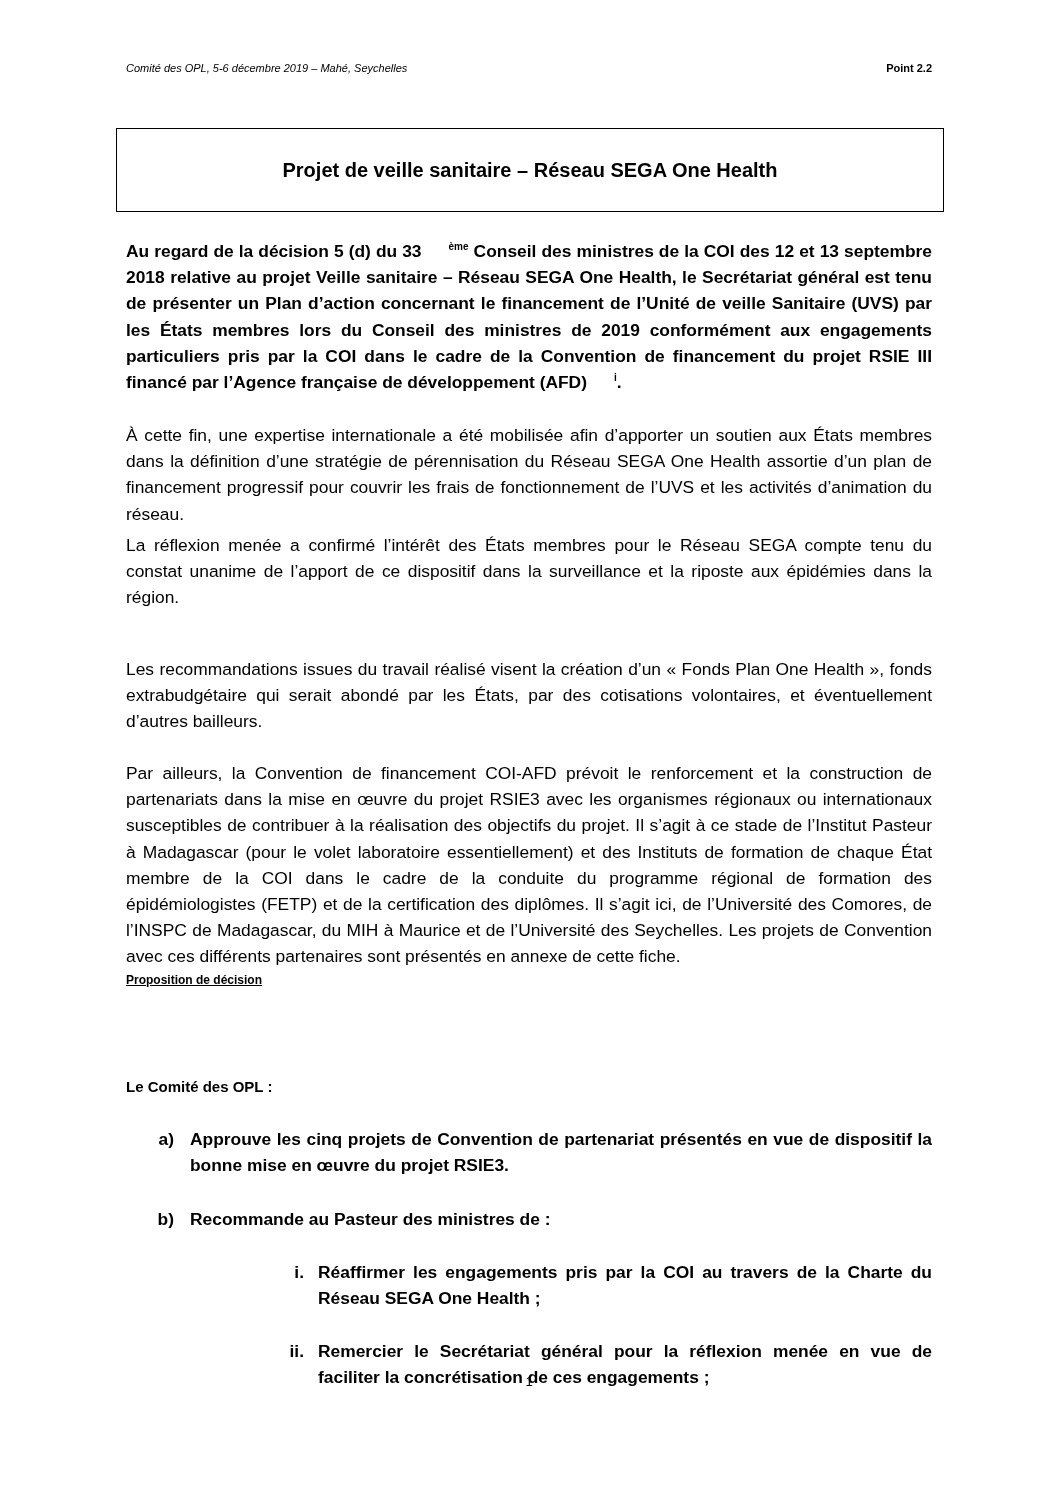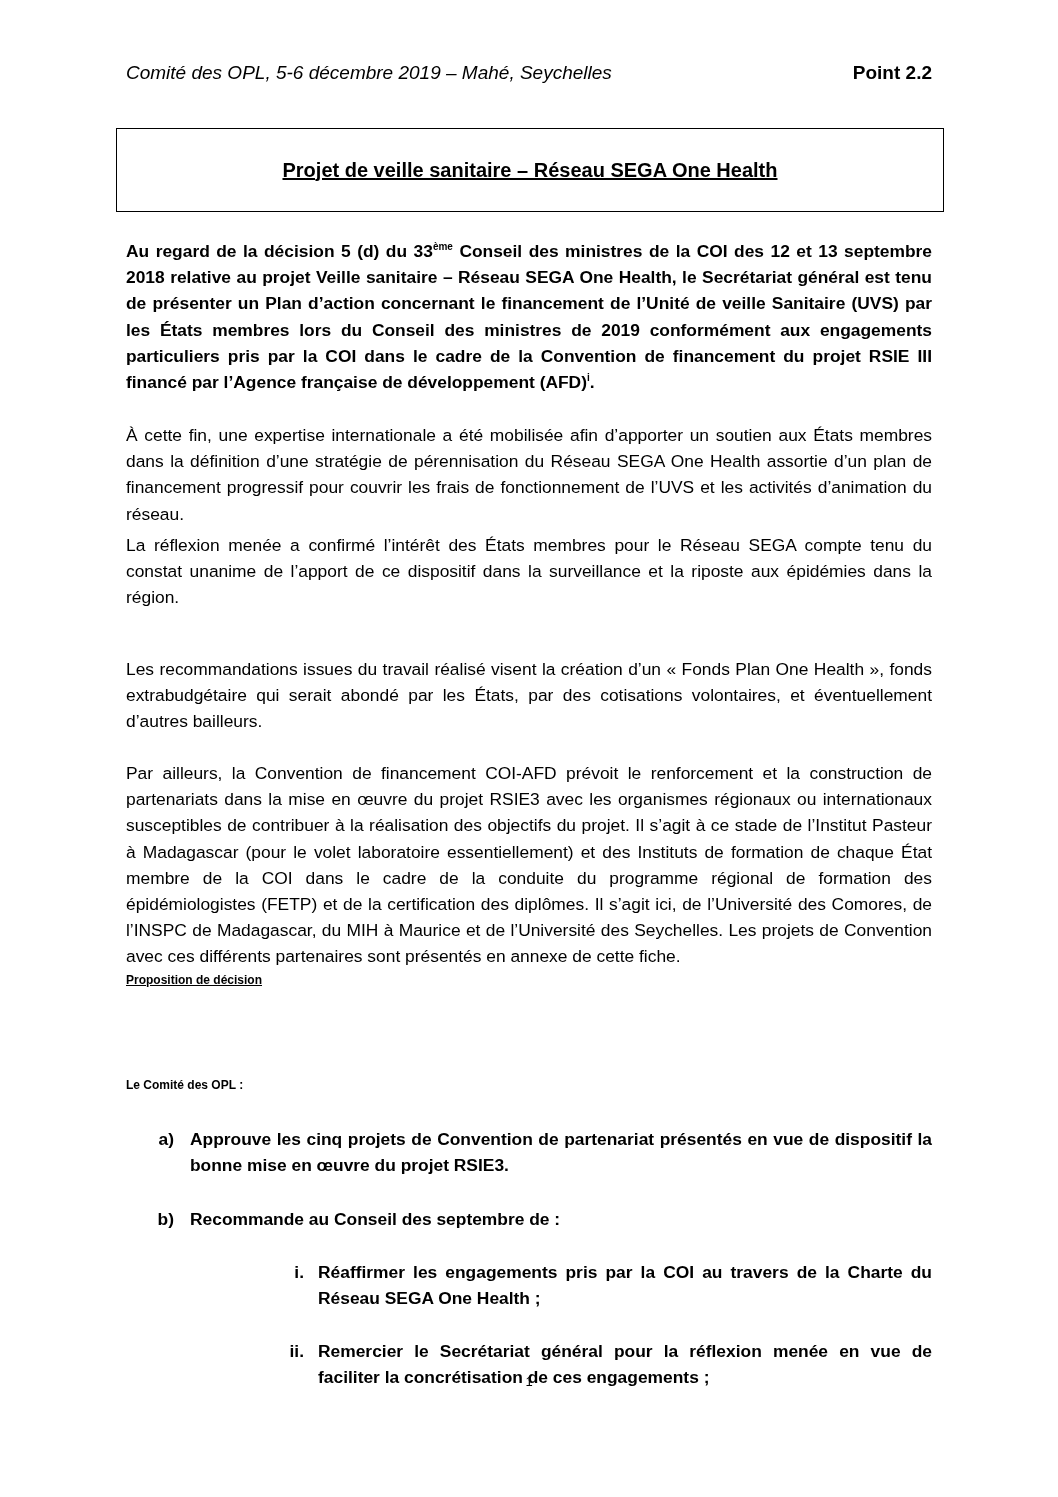--- a/index.html
+++ b/index.html
@@ -6,7 +6,7 @@
   body { width:1058px; height:1497px; position:relative; overflow:hidden;
          font-family:"Liberation Sans", sans-serif; color:#000; }
   .header { position:absolute; top:62px; left:126px; right:126px; height:24px;
-            font-size:19px; }
+            font-size:11px; }
   .header .left { position:absolute; left:0; top:0; font-style:italic; }
   .header .right { position:absolute; right:0; top:0; font-weight:bold; }
   .title-box { position:absolute; top:128px; left:116px; width:828px; height:84px;

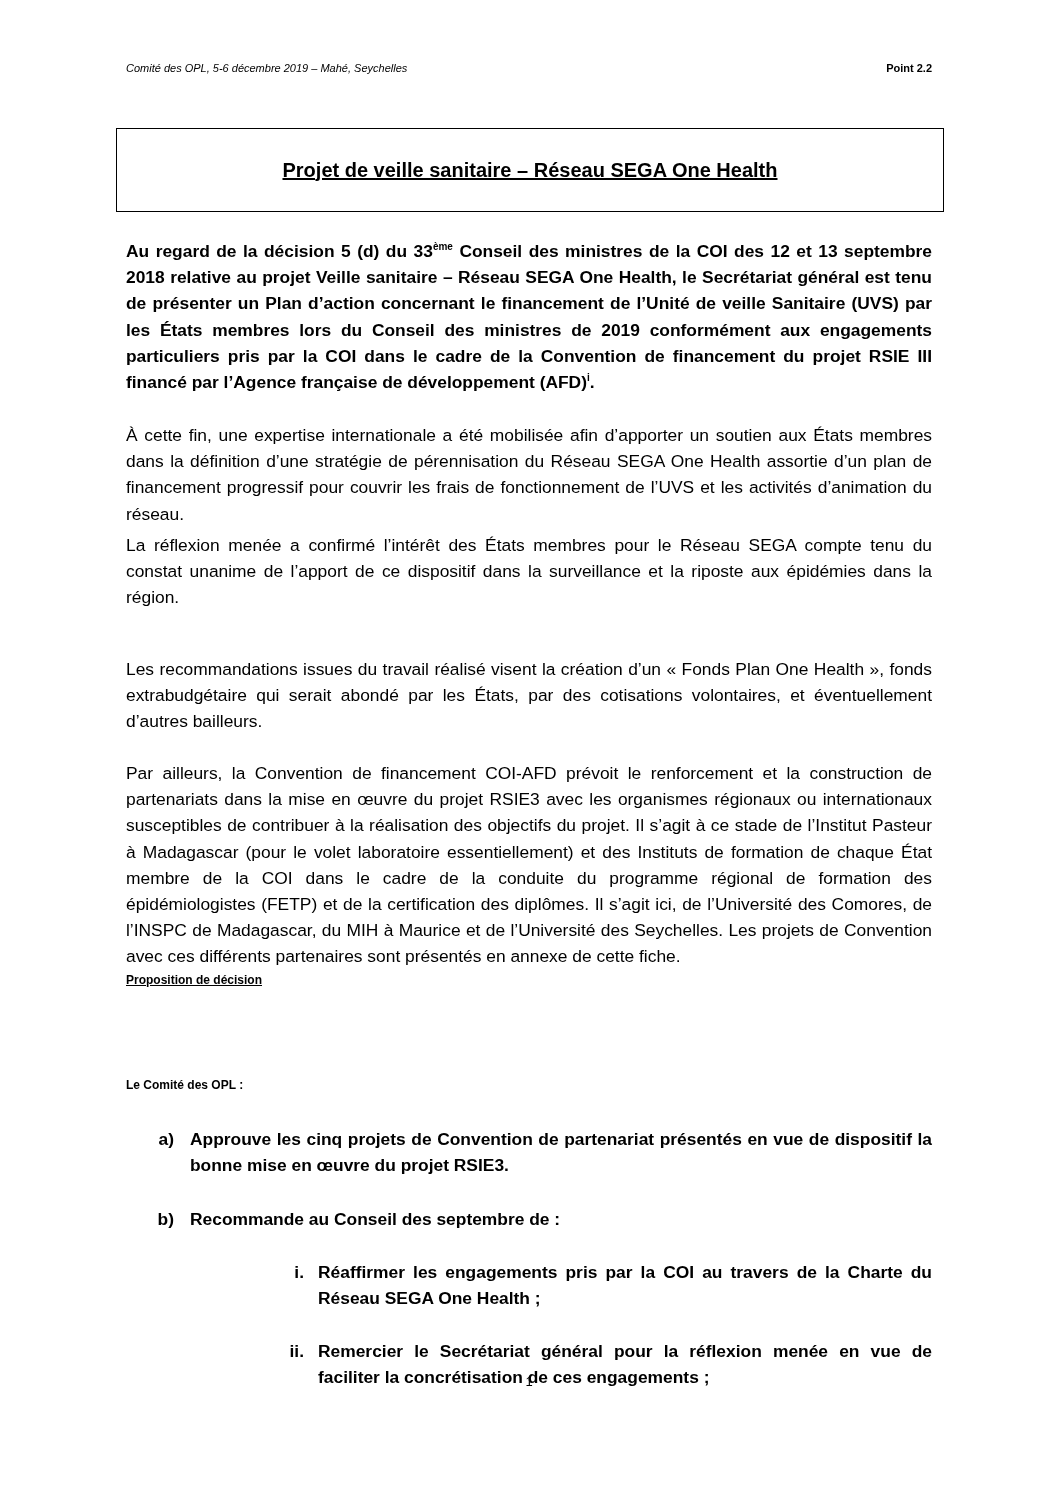--- a/index.html
+++ b/index.html
@@ -11,7 +11,7 @@
   .header .right { position:absolute; right:0; top:0; font-weight:bold; }
   .title-box { position:absolute; top:128px; left:116px; width:828px; height:84px;
                border:1.6px solid #000; box-sizing:border-box;
-               display:flex; align-items:center; justify-content:center;text-decoration:underline; }
+               display:flex; align-items:center; justify-content:center; }
   .title-box h1 { margin:0; font-size:20px; font-weight:bold; }
   .para { position:absolute; left:126px; width:806px; font-size:17.4px; line-height:26.2px;
           text-align:justify; margin:0; }

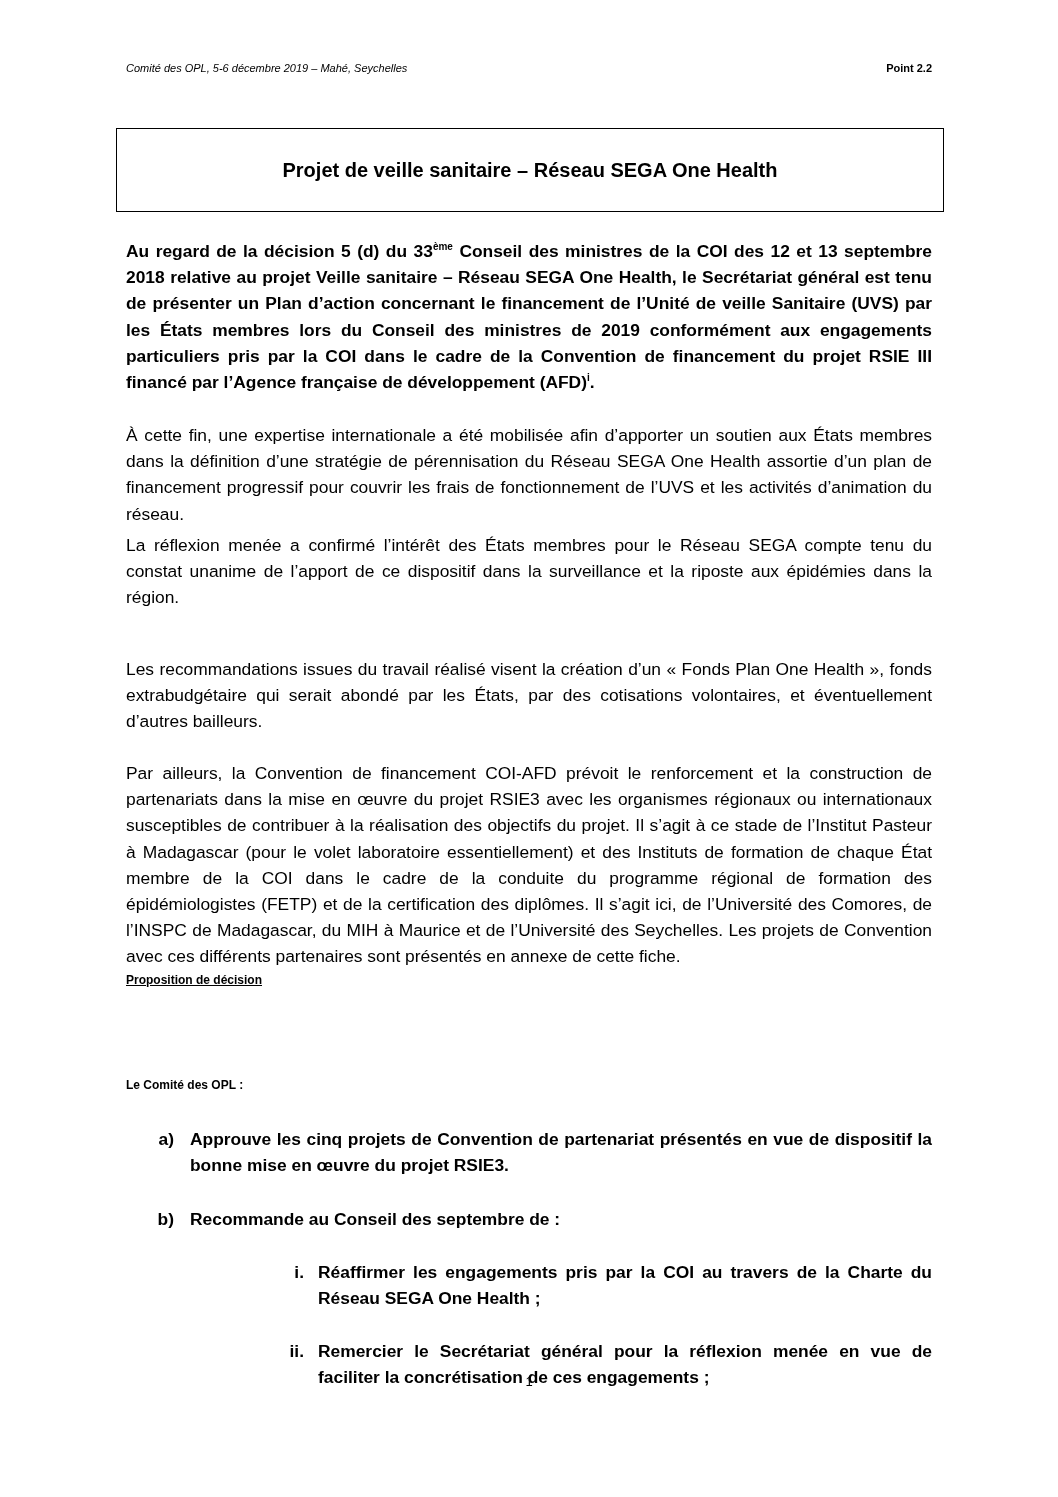--- a/index.html
+++ b/index.html
@@ -16,7 +16,7 @@
   .para { position:absolute; left:126px; width:806px; font-size:17.4px; line-height:26.2px;
           text-align:justify; margin:0; }
   .para.bold { font-weight:bold; }
-  sup { font-size:10px; line-height:0; vertical-align:super; }
+  sup { font-size:10px; line-height:0; vertical-align:super;margin-left:27px; }
   .heading-u { position:absolute; left:126px; top:973px; font-size:12px;
                font-weight:bold; text-decoration:underline; }
   .heading-b { position:absolute; left:126px; top:1078px; font-size:12px; font-weight:bold; }

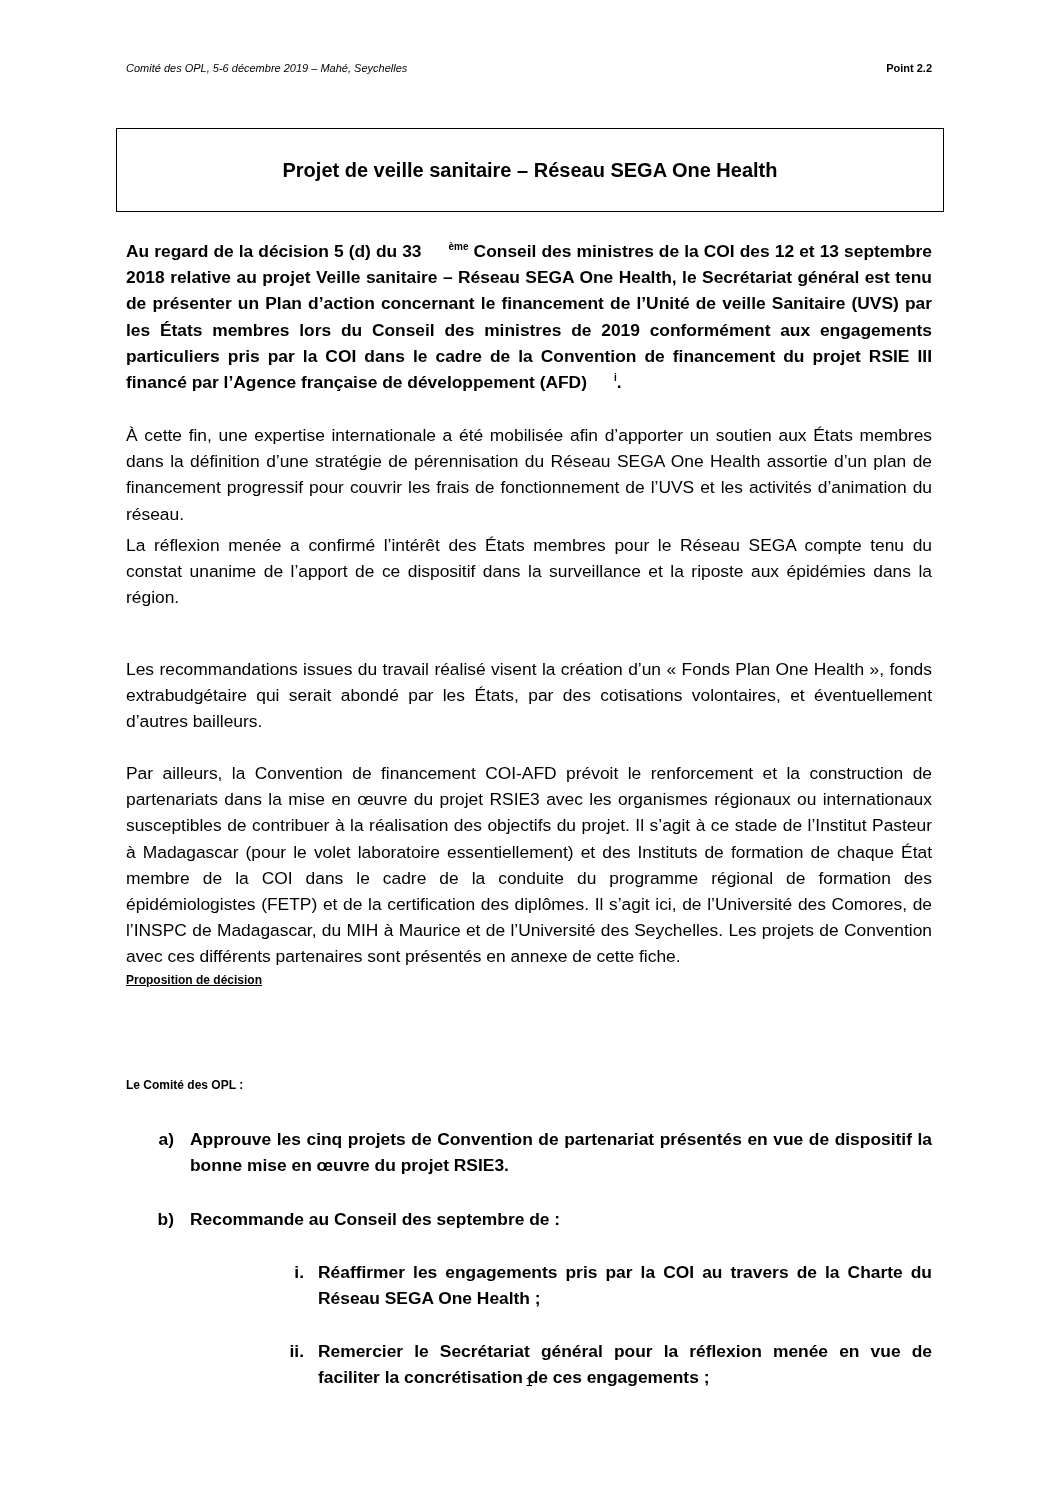--- a/index.html
+++ b/index.html
@@ -19,7 +19,7 @@
   sup { font-size:10px; line-height:0; vertical-align:super;margin-left:27px; }
   .heading-u { position:absolute; left:126px; top:973px; font-size:12px;
                font-weight:bold; text-decoration:underline; }
-  .heading-b { position:absolute; left:126px; top:1078px; font-size:12px; font-weight:bold; }
+  .heading-b { position:absolute; left:126px; top:1078px; font-size:15px; font-weight:bold; }
   .item { position:absolute; font-size:17.4px; line-height:26.2px; font-weight:bold; text-align:justify; }
   .item .marker { position:absolute; text-align:right; }
   .pagenum { position:absolute; top:1374px; left:0; width:1058px; text-align:center; font-size:13px; }

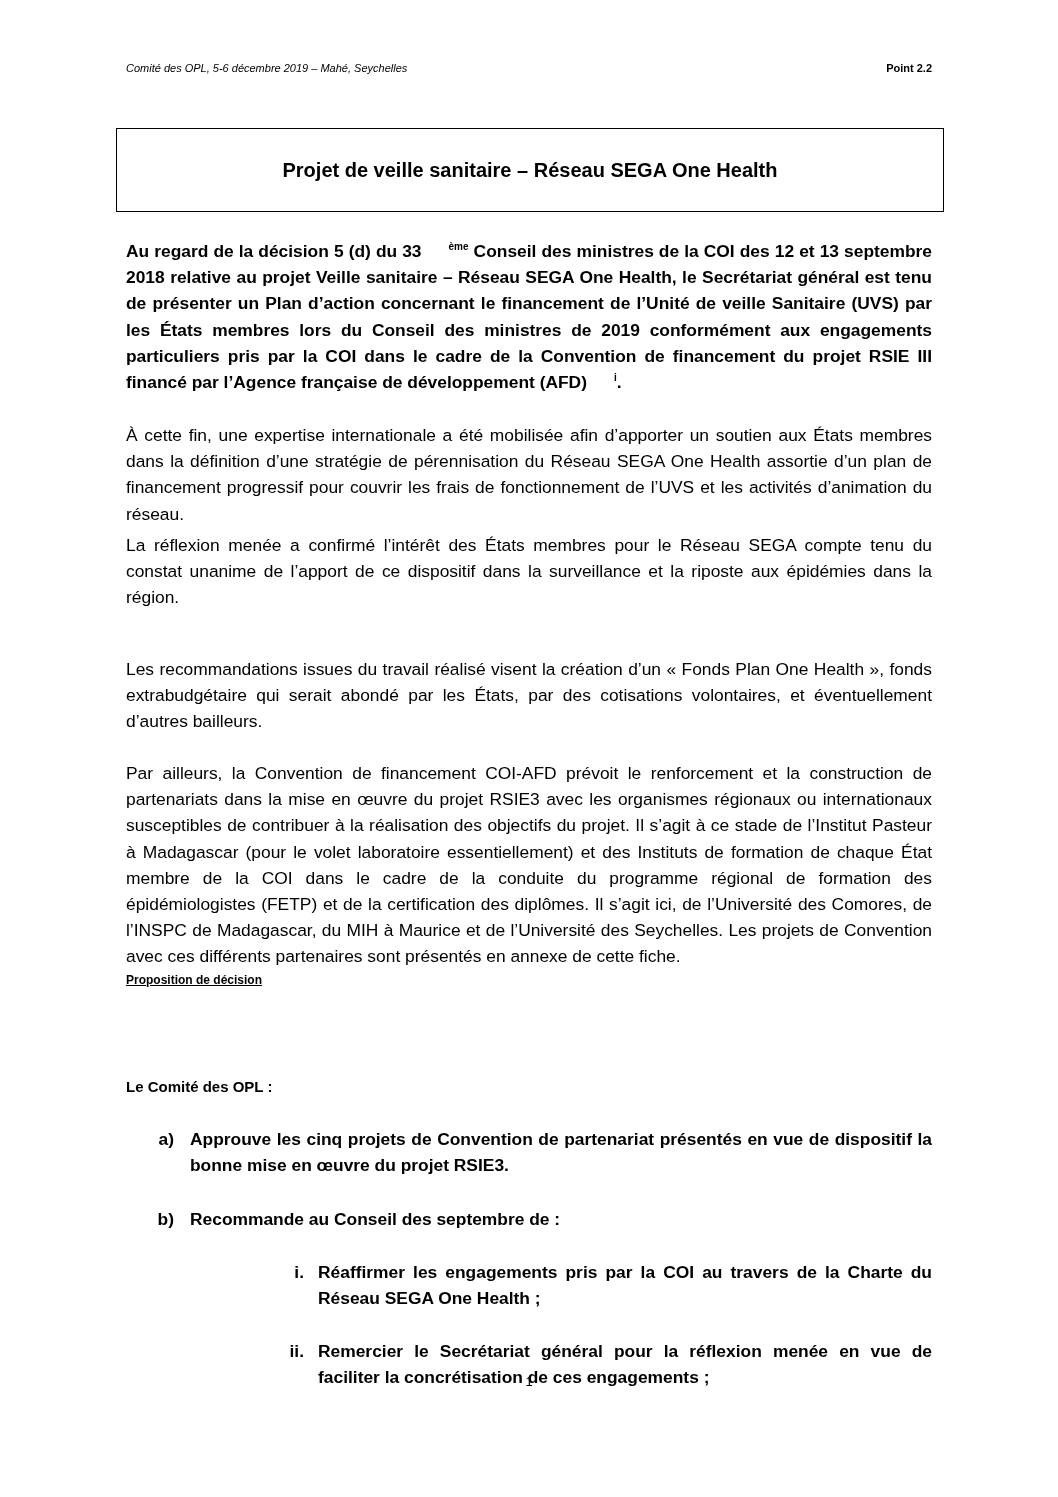--- a/index.html
+++ b/index.html
@@ -56,7 +56,7 @@
 
 <div class="item" style="top:1206px; left:190px; width:742px;">
   <span class="marker" style="left:-46px; width:30px;">b)</span>
-  <span>Recommande au Conseil des septembre de :</span>
+  <span>Recommande au Pasteur des ministres de :</span>
 </div>
 
 <div class="item" style="top:1259px; left:318px; width:614px;">

